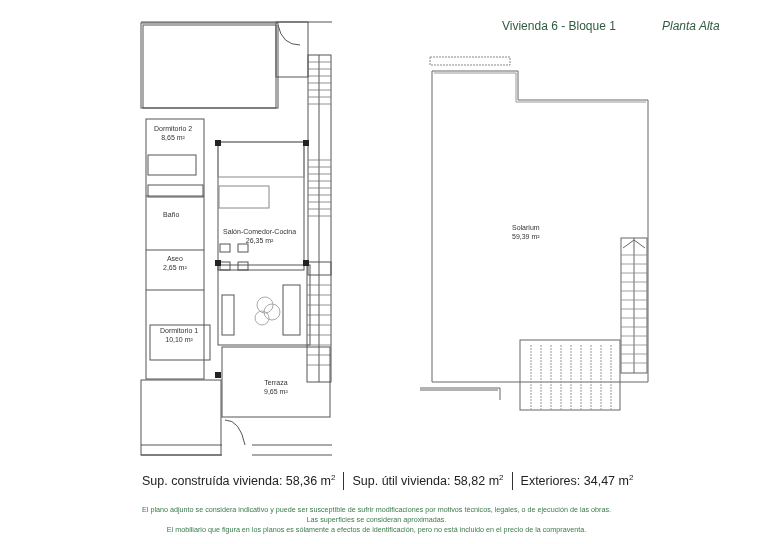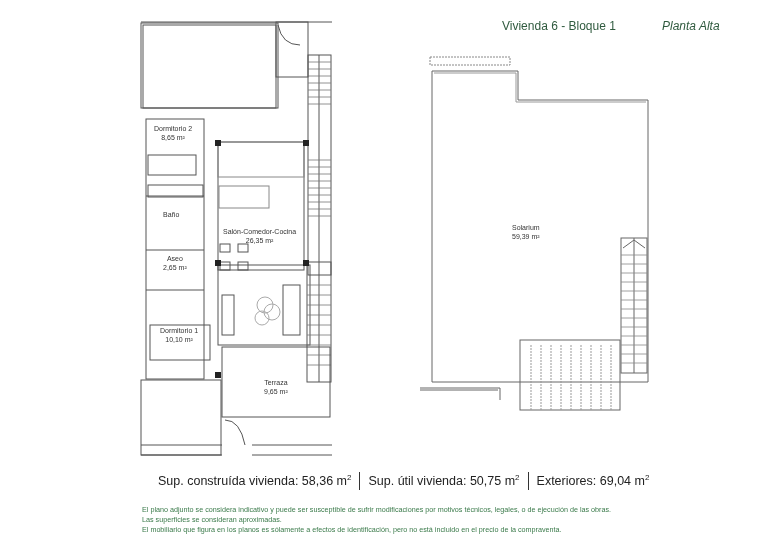--- a/index.html
+++ b/index.html
@@ -9,7 +9,7 @@
     #t-planta { left: 662px; font-style: italic; }
     svg.plan { position: absolute; left: 0; top: 0; }
     .room-label { position: absolute; font-size: 7px; color: #333; text-align: center; line-height: 9px; white-space: nowrap; }
-    .summary { position: absolute; top: 472px; left: 158px; font-size: 12.5px; color: #222; white-space: nowrap; display: flex; align-items: center; }
+    .summary { position: absolute; top: 472px; left: 142px; font-size: 12.5px; color: #222; white-space: nowrap; display: flex; align-items: center; }
     .summary .sep { display: inline-block; width: 1px; height: 18px; background: #333; margin: 0 8px; }
     .summary sup { font-size: 8px; }
     .disclaimer { position: absolute; left: 142px; top: 505px; font-size: 7.2px; color: #3a7a4a; line-height: 10px; white-space: nowrap; }

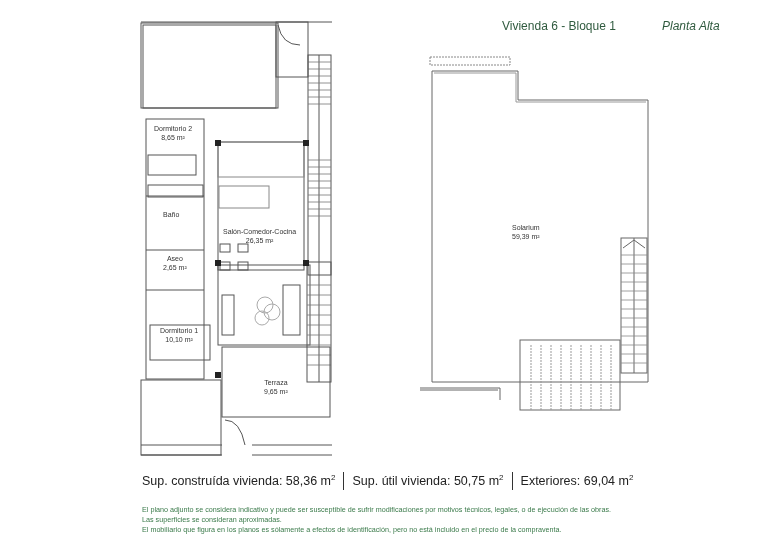--- a/index.html
+++ b/index.html
@@ -174,7 +174,7 @@
 <div class="summary">
   <span><span>Sup. construída vivienda: 58,36 m</span><sup>2</sup></span>
   <span class="sep"></span>
-  <span><span>Sup. útil vivienda: 50,75 m</span><sup>2</sup></span>
+  <span><span>Sup. útil vivienda: 58,82 m</span><sup>2</sup></span>
   <span class="sep"></span>
   <span><span>Exteriores: 69,04 m</span><sup>2</sup></span>
 </div>

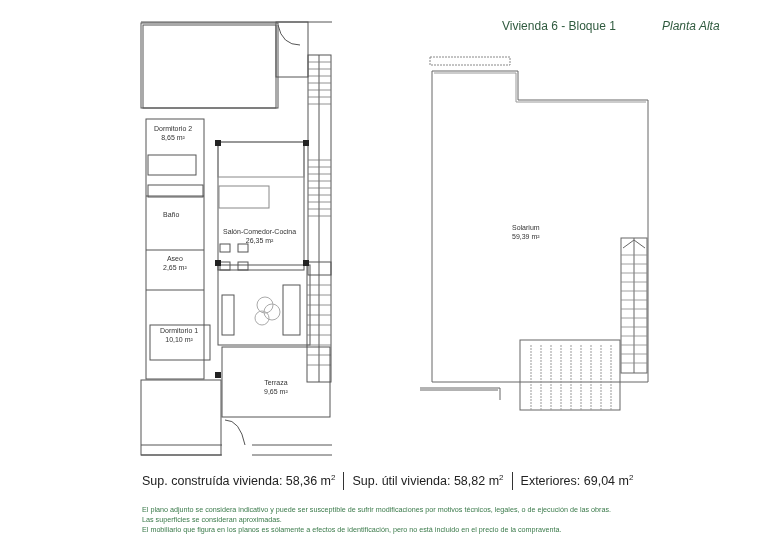--- a/index.html
+++ b/index.html
@@ -176,7 +176,7 @@
   <span class="sep"></span>
   <span><span>Sup. útil vivienda: 58,82 m</span><sup>2</sup></span>
   <span class="sep"></span>
-  <span><span>Exteriores: 69,04 m</span><sup>2</sup></span>
+  <span><span>Exteriores: 34,47 m</span><sup>2</sup></span>
 </div>
 
 <div class="disclaimer">

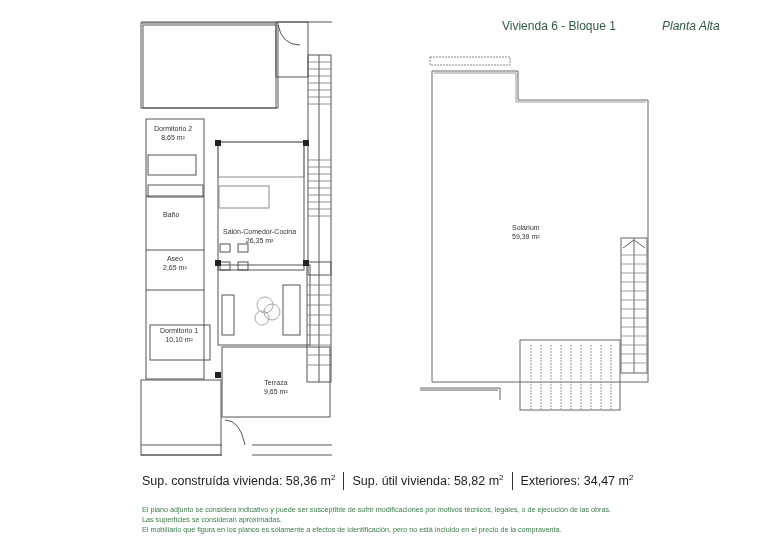--- a/index.html
+++ b/index.html
@@ -12,7 +12,7 @@
     .summary { position: absolute; top: 472px; left: 142px; font-size: 12.5px; color: #222; white-space: nowrap; display: flex; align-items: center; }
     .summary .sep { display: inline-block; width: 1px; height: 18px; background: #333; margin: 0 8px; }
     .summary sup { font-size: 8px; }
-    .disclaimer { position: absolute; left: 142px; top: 505px; font-size: 7.2px; color: #3a7a4a; line-height: 10px; white-space: nowrap; }
+    .disclaimer { position: absolute; left: 142px; top: 505px; font-size: 7.2px; color: #3a7a4a; line-height: 10px; white-space: nowrap; text-align: center; }
   </style>
 </head>
 <body>

